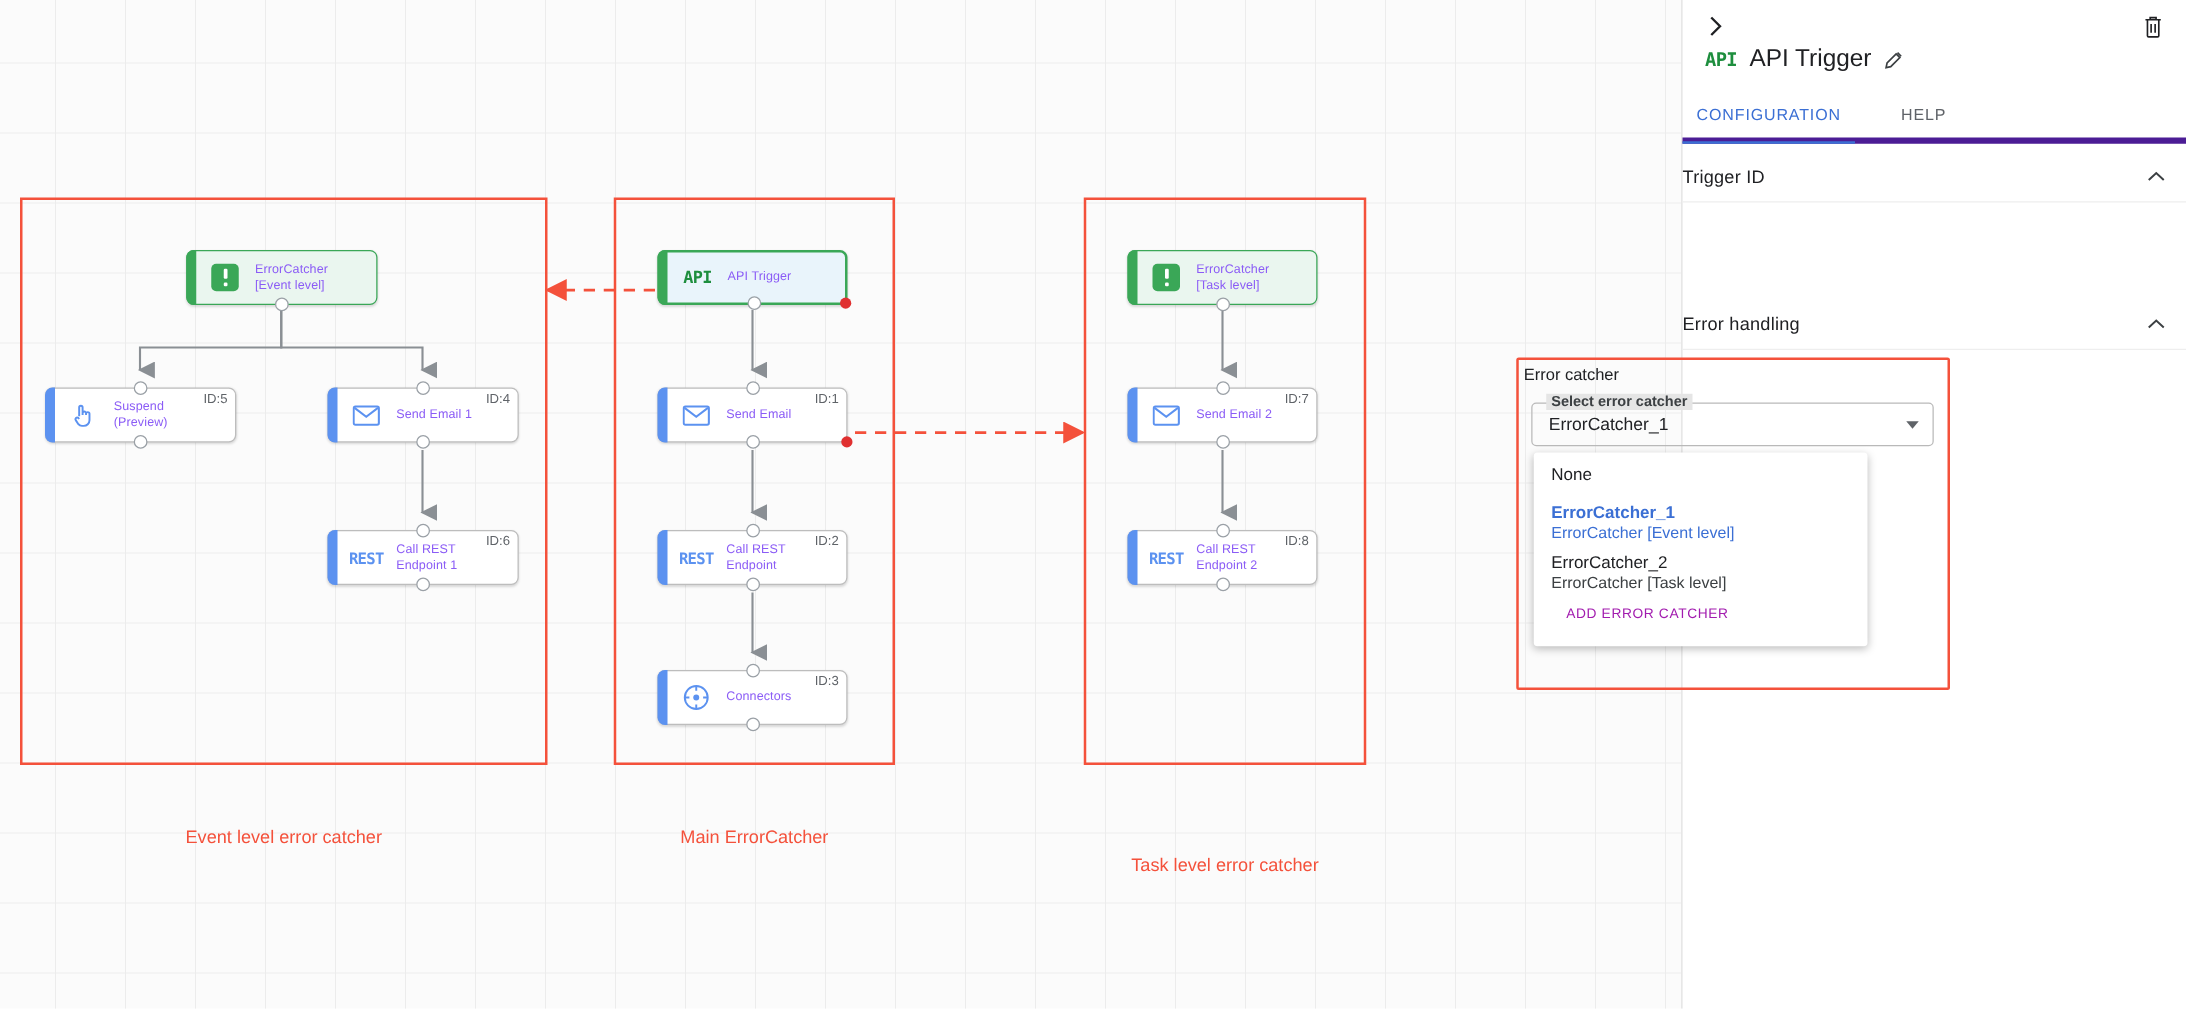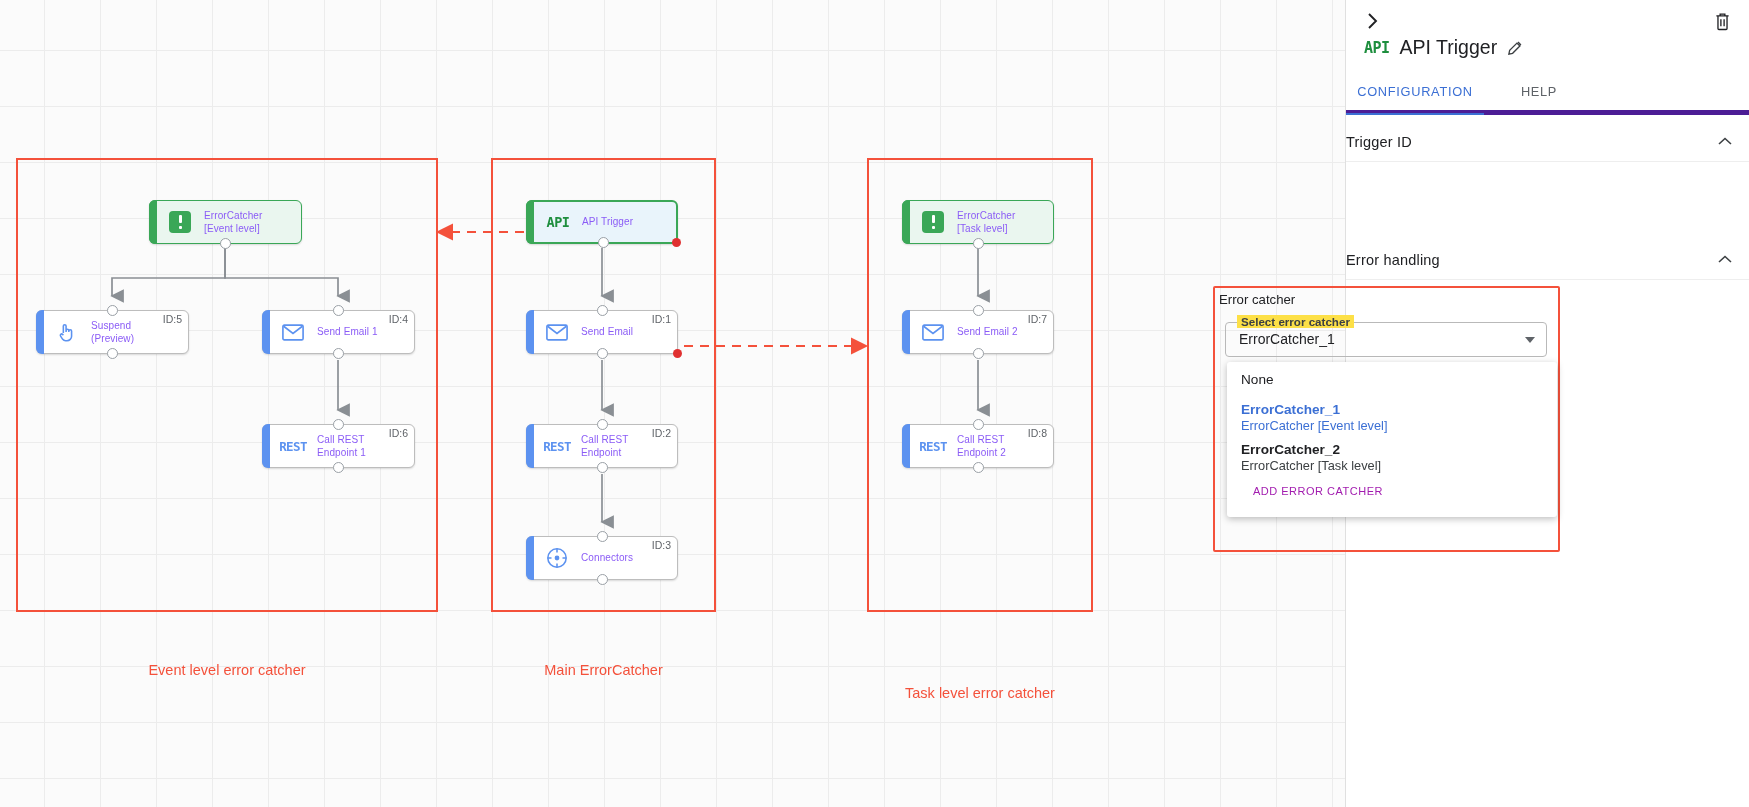--- a/index.html
+++ b/index.html
@@ -182,7 +182,7 @@
     width: 322px; height: 35px;
     border: 1px solid #b9b9b9; border-radius: 4px;
   }
-  #ec-select .flabel { position: absolute; top: -8px; left: 11px; background: #fde047; padding: 0 4px; font-size: 11.6px; font-weight: bold; color: #3c4043; }
+  #ec-select .flabel { position: absolute; top: -8px; left: 11px; background: #e5e5e5; padding: 0 4px; font-size: 11.6px; font-weight: bold; color: #3c4043; }
   #ec-select .selval { position: absolute; left: 13px; top: 8px; font-size: 14px; color: #202124; }
   #ec-select .arrow { position: absolute; right: 11px; top: 14px; width: 0; height: 0; border-left: 5px solid transparent; border-right: 5px solid transparent; border-top: 6px solid #5f6368; }
 

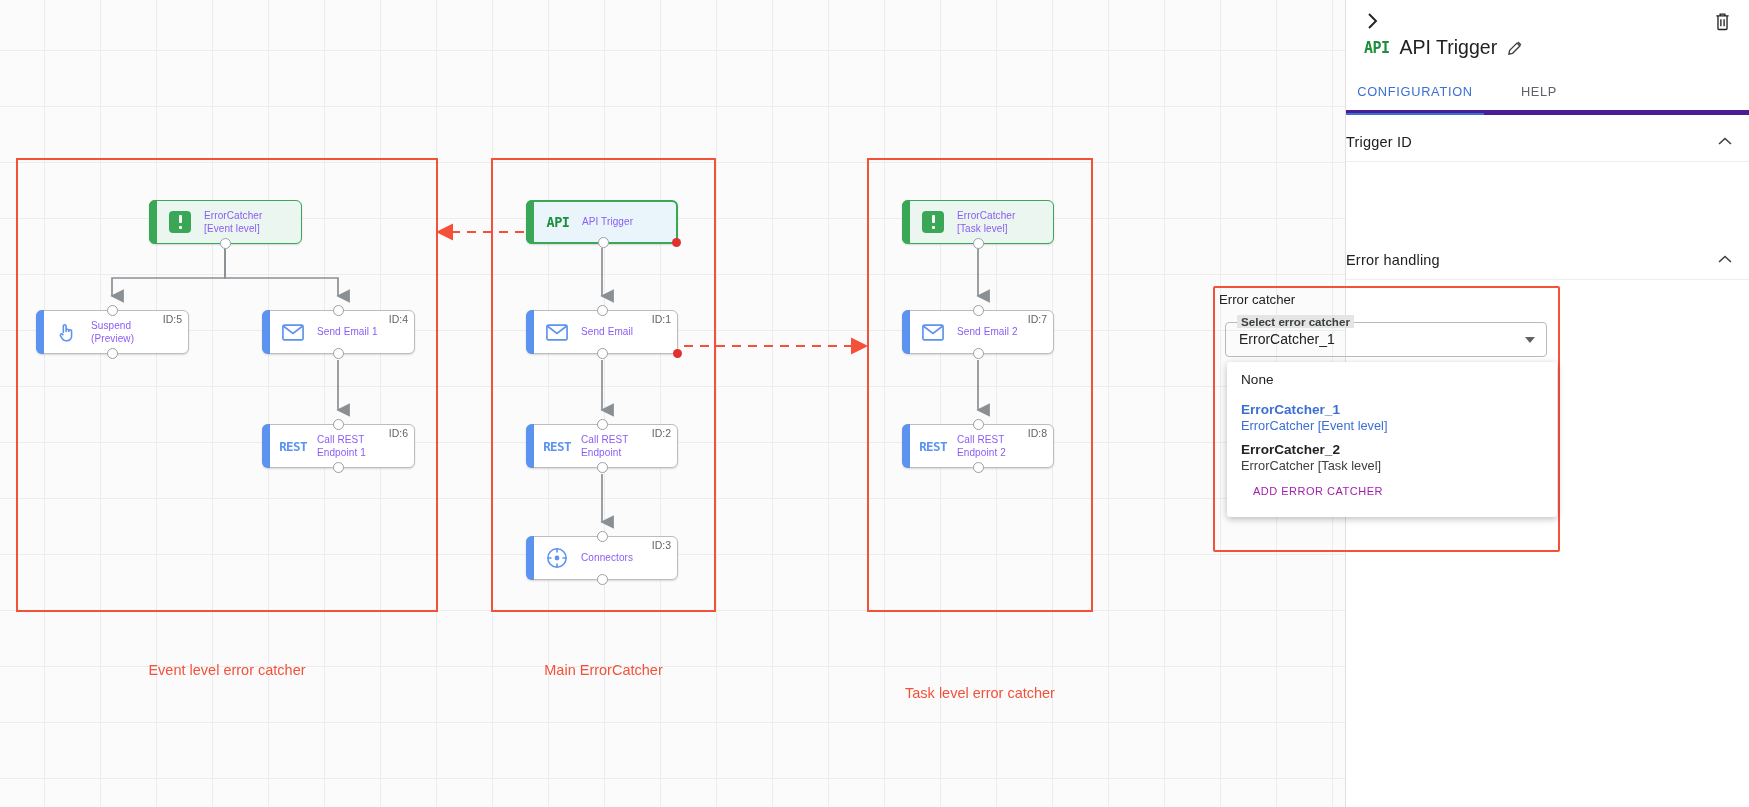--- a/index.html
+++ b/index.html
@@ -188,7 +188,7 @@
 
   #ec-menu {
     position: absolute; left: 1227px; top: 362px;
-    width: 330px; height: 155px;
+    width: 267px; height: 155px;
     background: #fff;
     box-shadow: 0 2px 7px rgba(0,0,0,.26);
     border-radius: 3px;

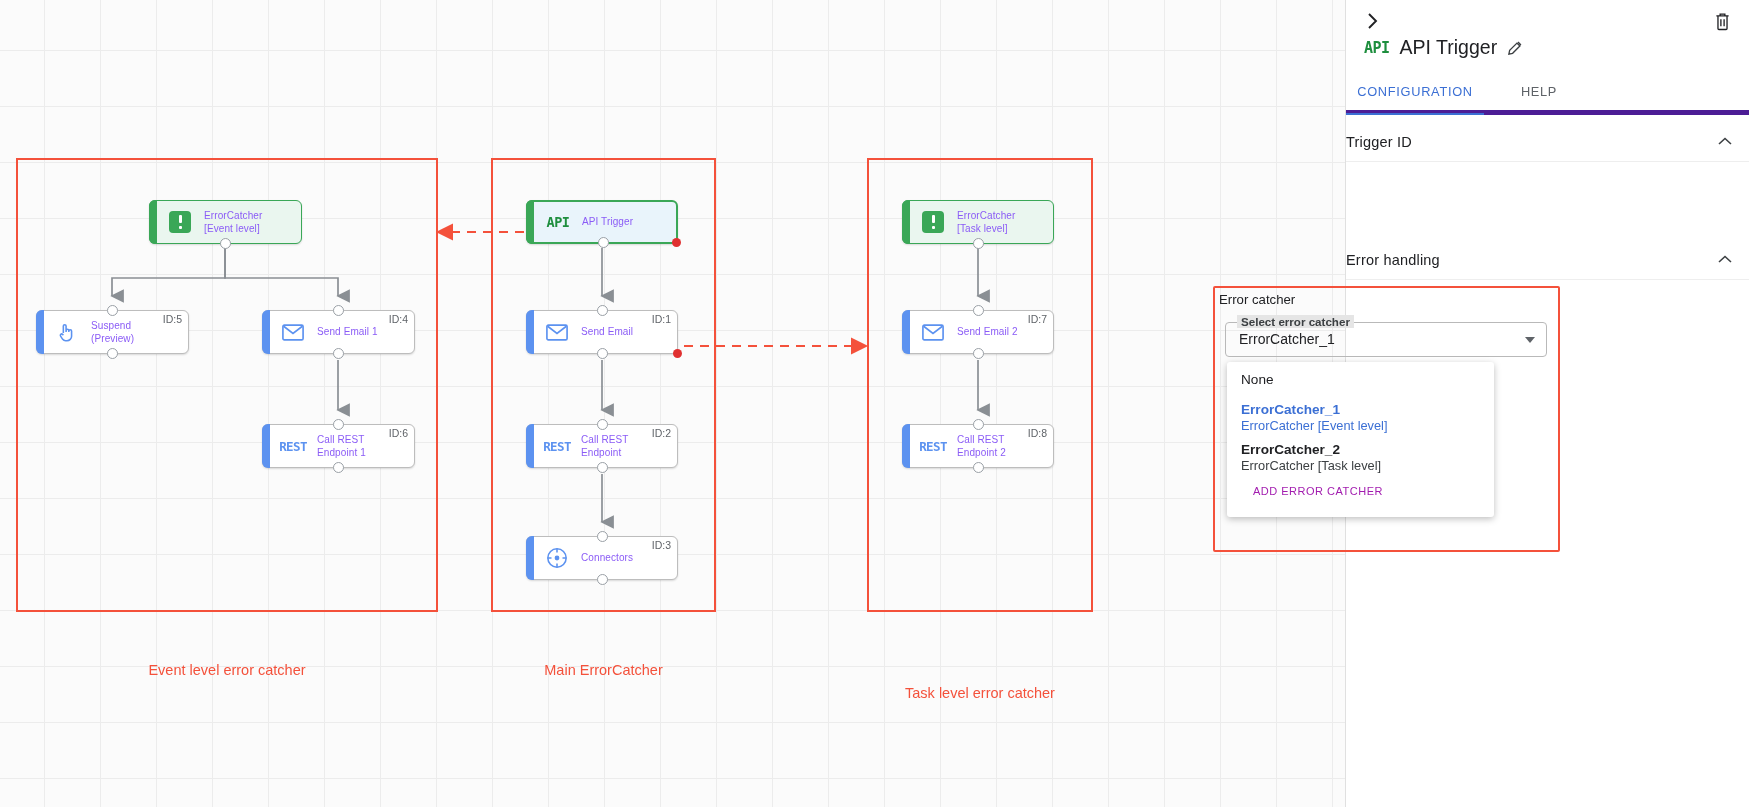--- a/index.html
+++ b/index.html
@@ -198,7 +198,7 @@
   .mi .m2 { font-size: 12.8px; color: #3c4043; margin-top: 1px; }
   .mi.selected .m1 { color: #3b6fd4; font-weight: bold; }
   .mi.selected .m2 { color: #3b6fd4; }
-  .mi.bold .m1 { font-weight: bold; }
+  .mi.bold .m1 { font-weight: normal; }
   #mi-add { position: absolute; left: 26px; top: 123px; font-size: 11px; color: #a21caf; letter-spacing: .5px; cursor: pointer; }
 </style>
 </head>

